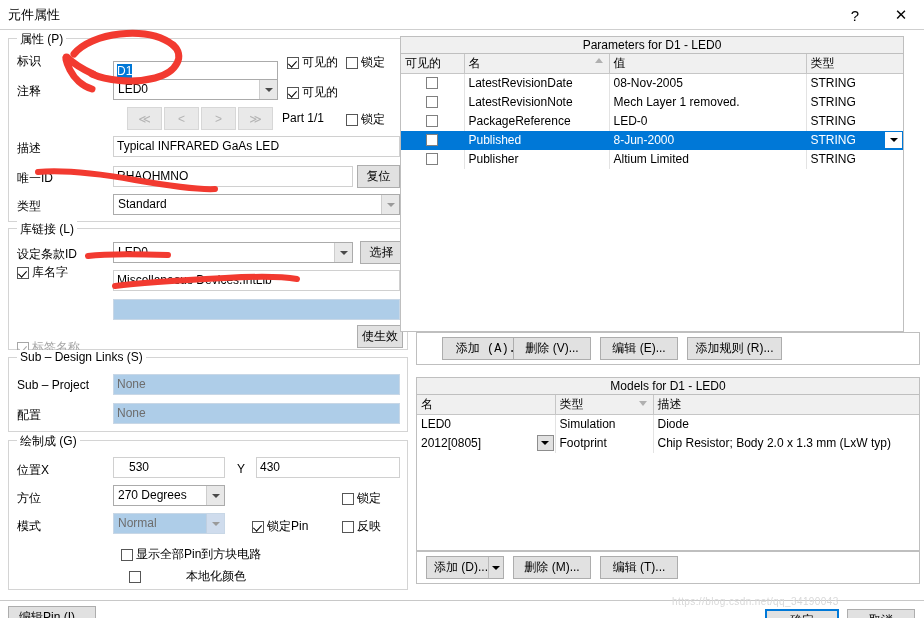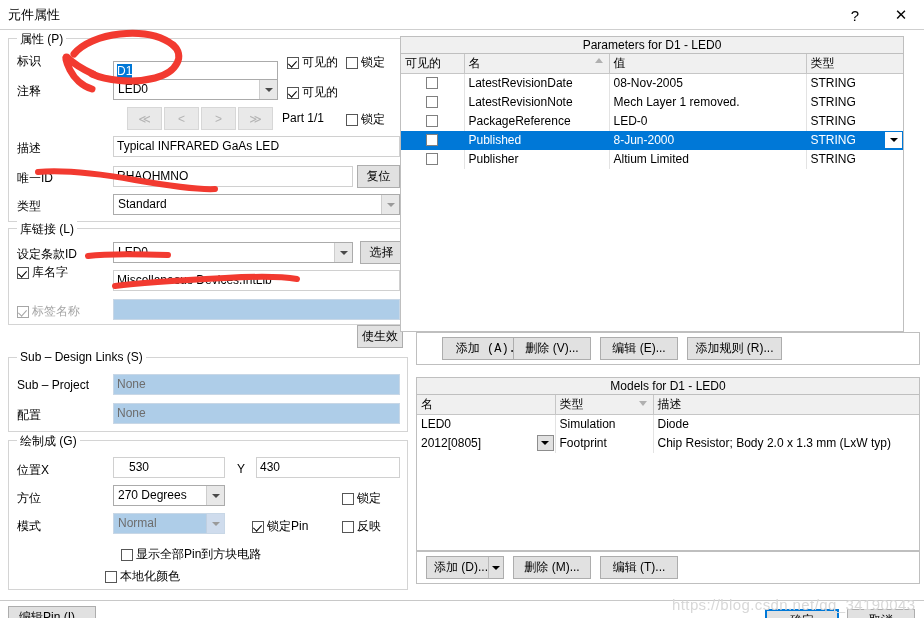--- a/index.html
+++ b/index.html
@@ -202,7 +202,7 @@
   </div>
 </div>
 
-<div class="group" style="left:8px;top:228px;width:400px;height:97px;">
+<div class="group" style="left:8px;top:228px;width:400px;height:122px;">
   <div class="legend">库链接 (L)</div>
 
   <div class="lbl" style="left:8px;top:17px;">设定条款ID</div>

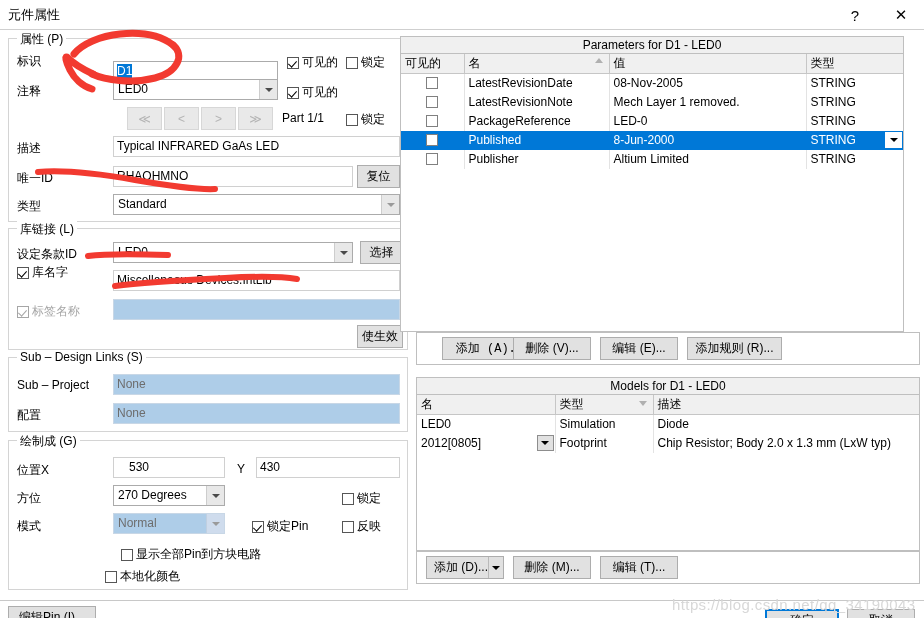--- a/index.html
+++ b/index.html
@@ -97,7 +97,7 @@
   }
   .cb.dim .box{ border-color:#a6a6a6; }
   .cb.dim .box.checked:after{ border-color:#a6a6a6; }
-  .cb.dim { color:#a6a6a6; }
+  .cb.dim { color:#a6a6a6;margin-top:36px; }
 
   
   .pane{ position:absolute; border:1px solid #bfbfbf; background:#fff; }

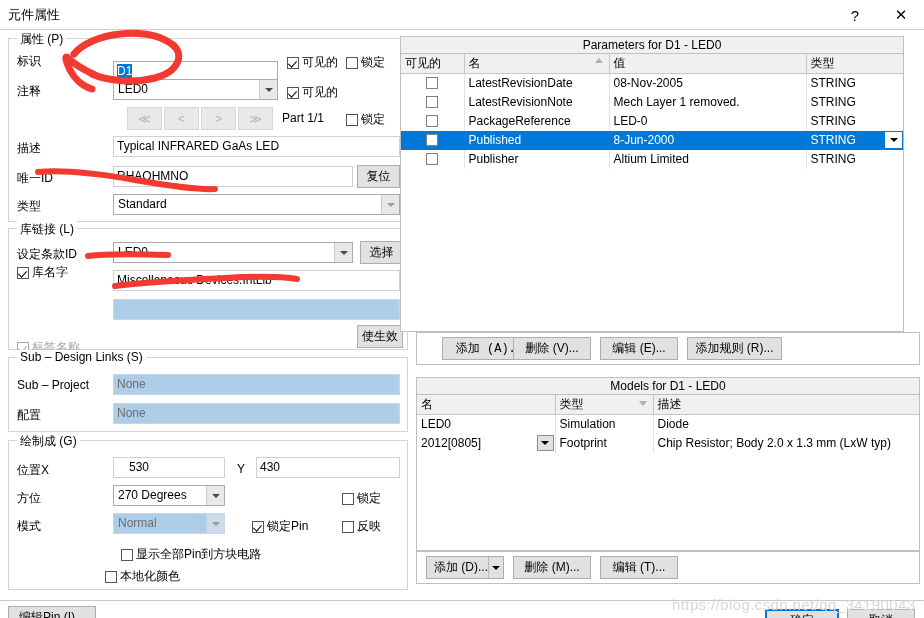--- a/index.html
+++ b/index.html
@@ -277,7 +277,7 @@
     <span class="box"></span>
     <span>显示全部Pin到方块电路</span>
   </div>
-  <div class="cb" style="left:96px;top:127px;">
+  <div class="cb" style="left:120px;top:127px;gap:42px;">
     <span class="box"></span>
     <span>本地化颜色</span>
   </div>

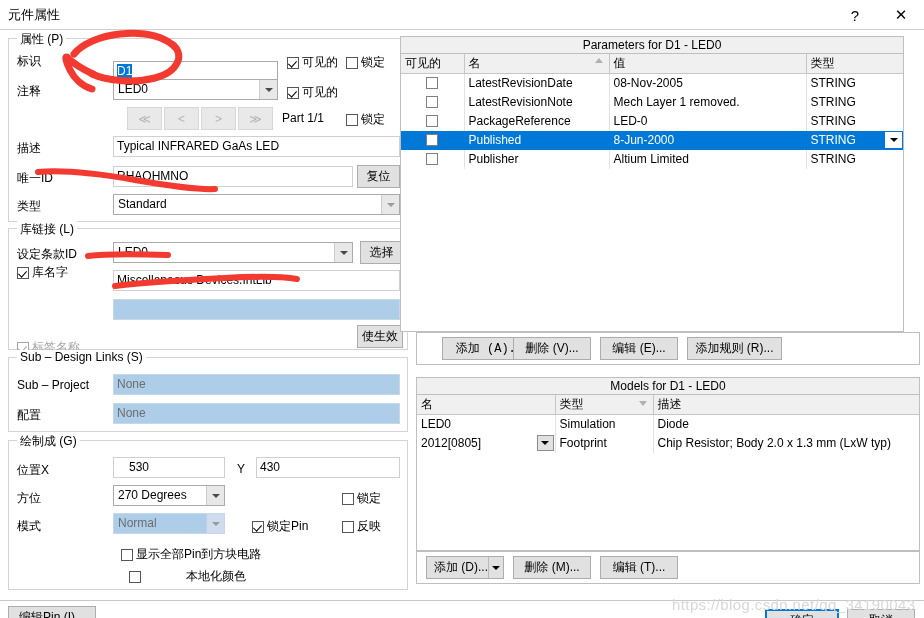--- a/index.html
+++ b/index.html
@@ -133,7 +133,7 @@
 
   
   #watermark{
-    position:absolute; left:672px; top:596px; font-size:15px; color:#d8d8d8;
+    position:absolute; left:672px; top:596px; font-size:10px; color:#d8d8d8;
     letter-spacing:.4px; white-space:nowrap; font-family:"Liberation Sans",sans-serif;
   }
   

